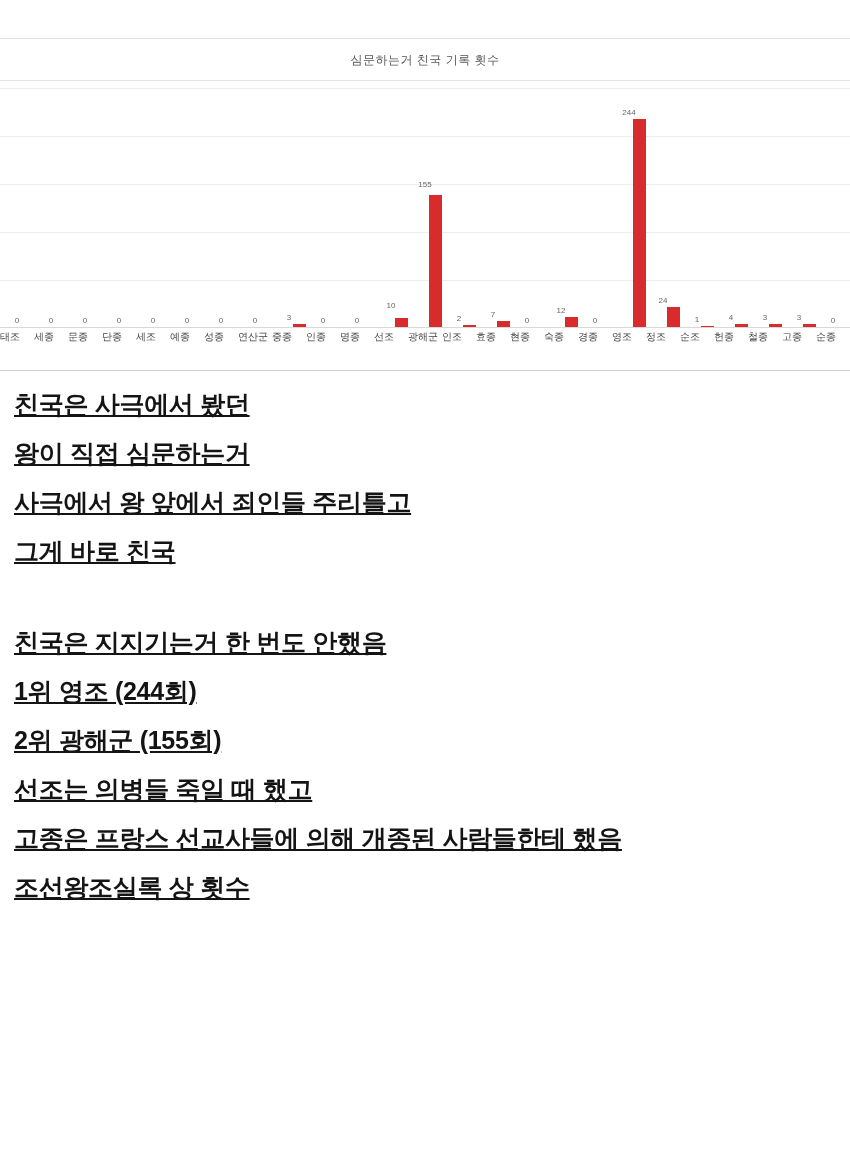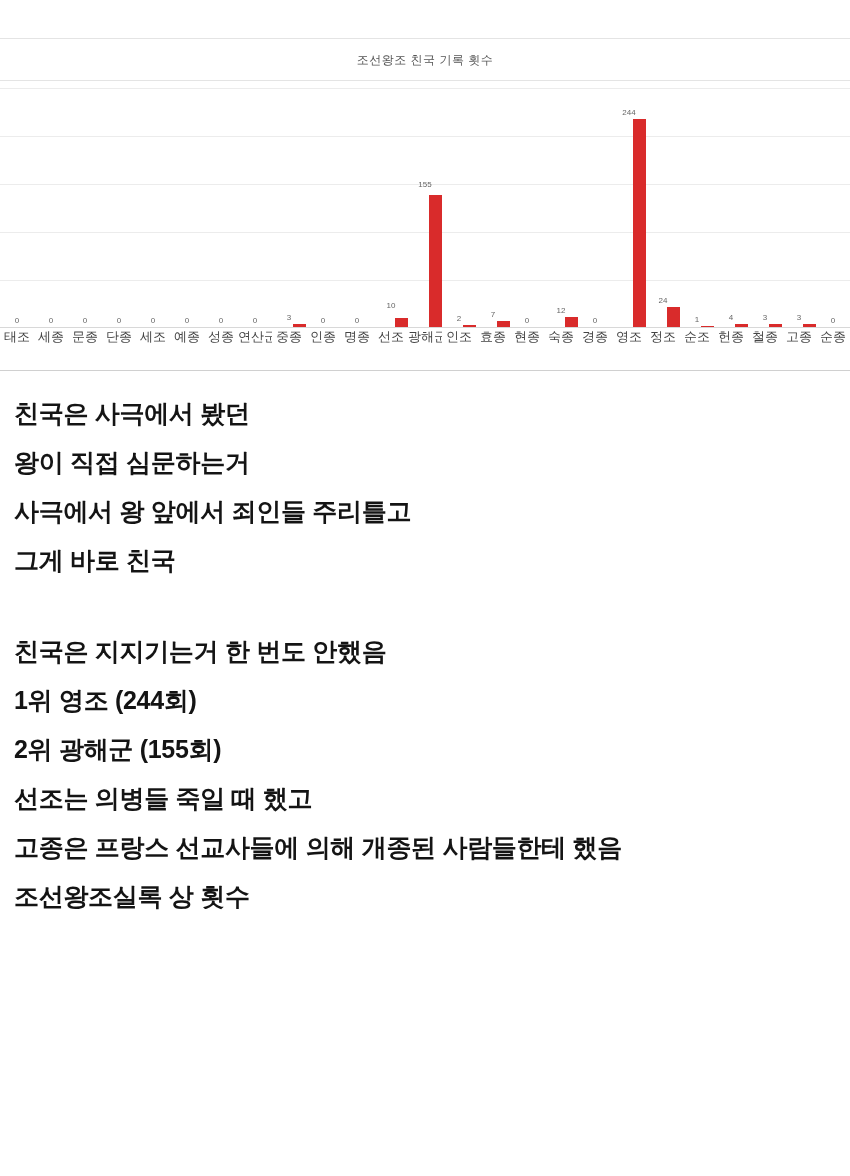--- a/index.html
+++ b/index.html
@@ -154,7 +154,7 @@
 
 <div class="chart-card">
   <div class="divider-top"></div>
-  <div class="chart-title">조선왕조 친국 기록 횟수</div>
+  <div class="chart-title">심문하는거 친국 기록 횟수</div>
   <div class="divider-under-title"></div>
 
   <div class="plot">

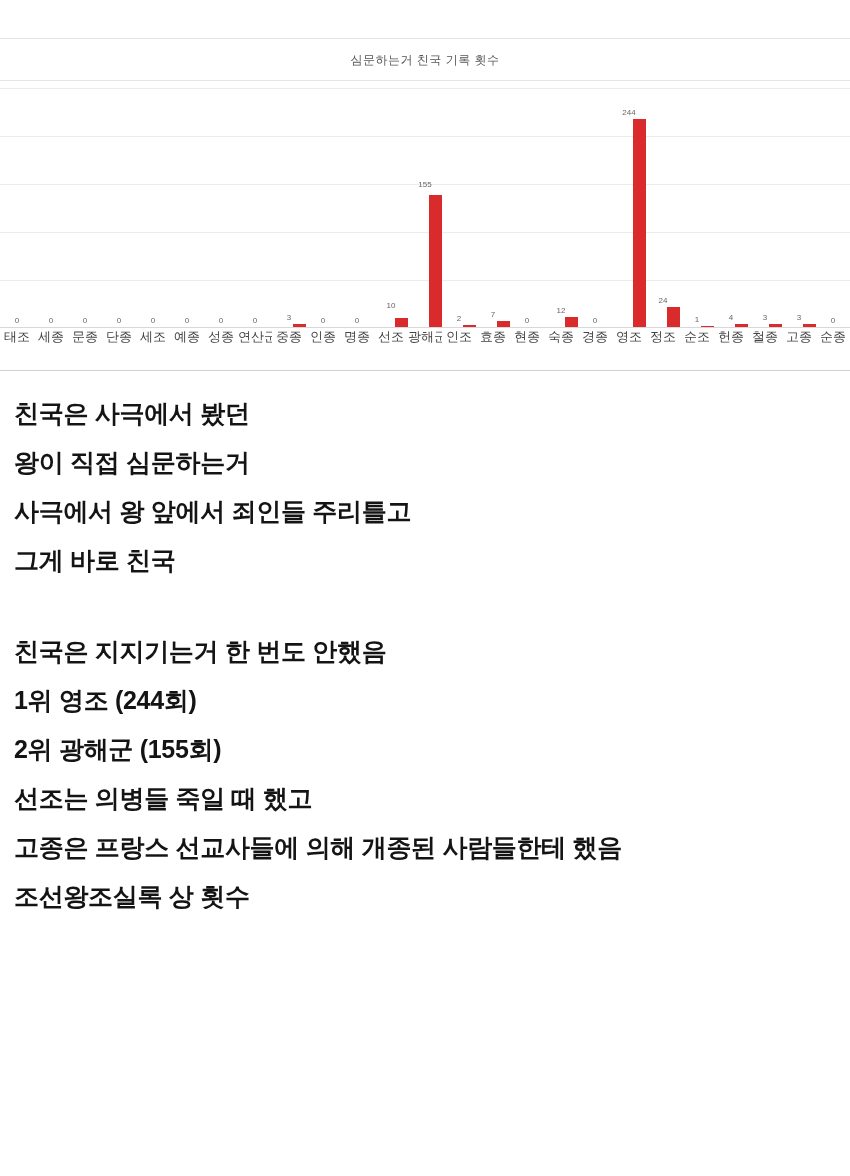--- a/index.html
+++ b/index.html
@@ -115,8 +115,8 @@
   }
   .xlabel-slot {
     flex: 1 1 0;
-    text-align: center;
-    font-size: 13px;
+    text-align: left;
+    font-size: 10px;
     color: #444;
     line-height: 14px;
     overflow: hidden;

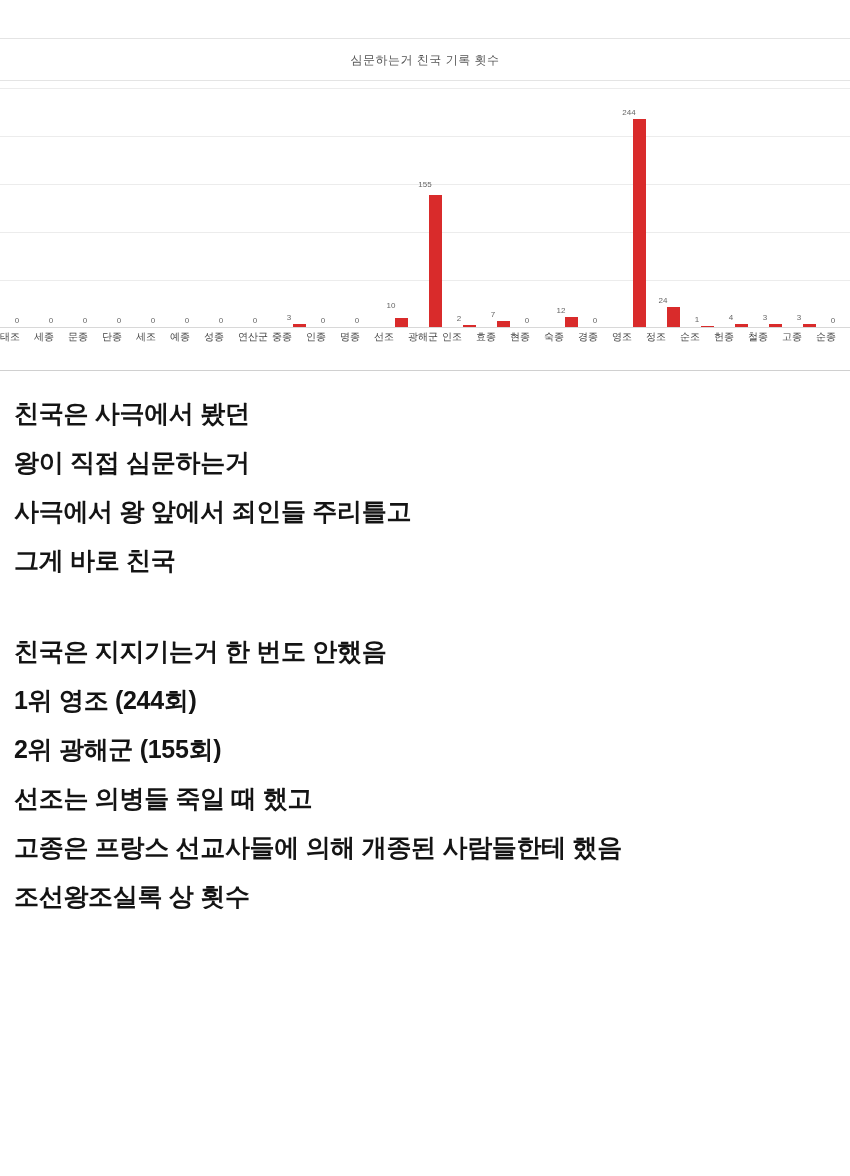--- a/index.html
+++ b/index.html
@@ -140,9 +140,10 @@
     font-weight: bold;
     line-height: 1.0;
     color: #141414;
-    margin: 9px 0 24px 0;
+    margin: 0 0 24px 0;
     letter-spacing: -0.3px;
     white-space: nowrap;
+    text-decoration: underline;
   }
   .body-line.blank {
     height: 18px;

